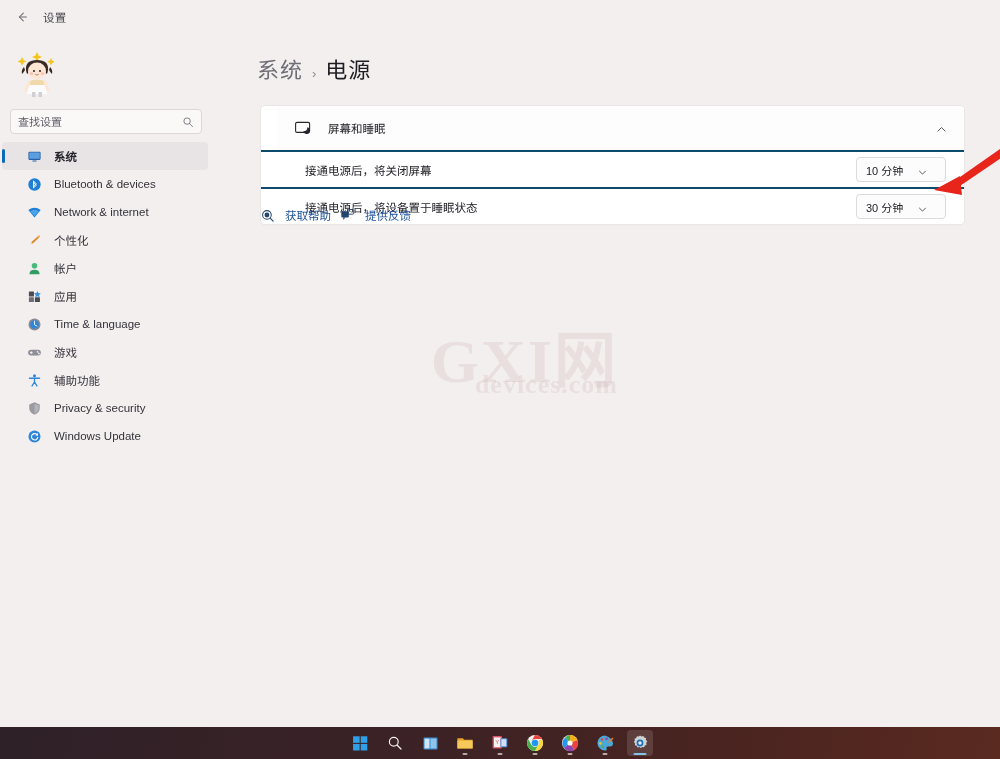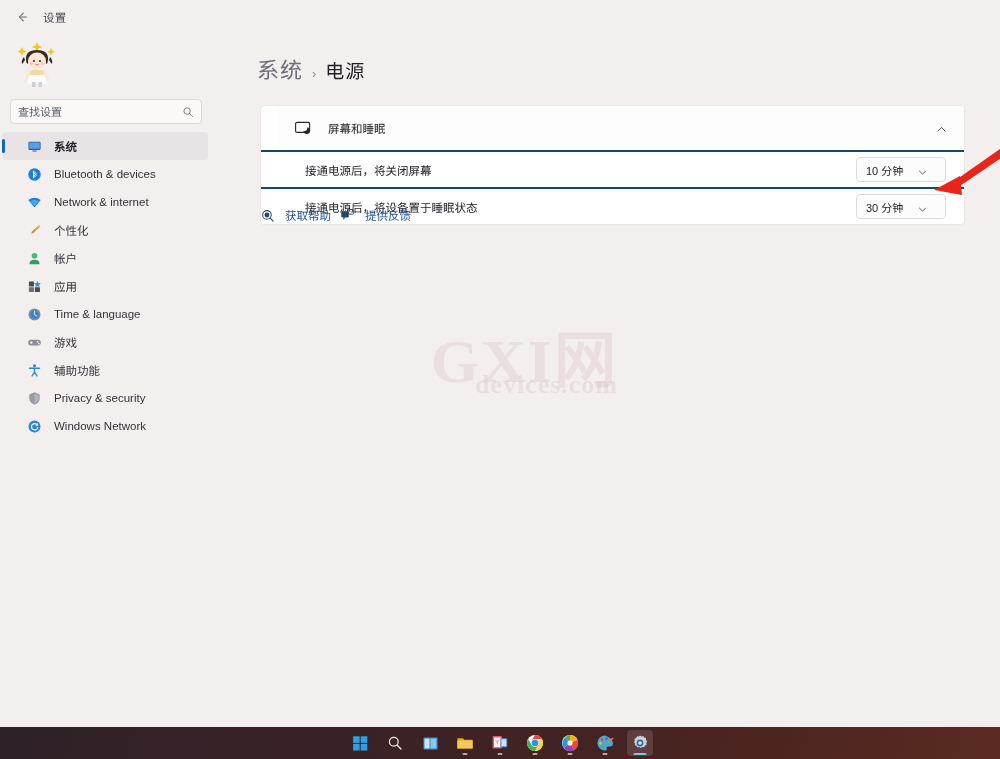--- a/index.html
+++ b/index.html
@@ -112,7 +112,7 @@
   }
   #crumb-sep { font-size: 13px; color: #8a8a90; }
   #crumb-current {
-    font-size: 19px; color: #1d1d22; letter-spacing: 1px;
+    font-size: 22px; color: #1d1d22; letter-spacing: 1px;
   }
 
   

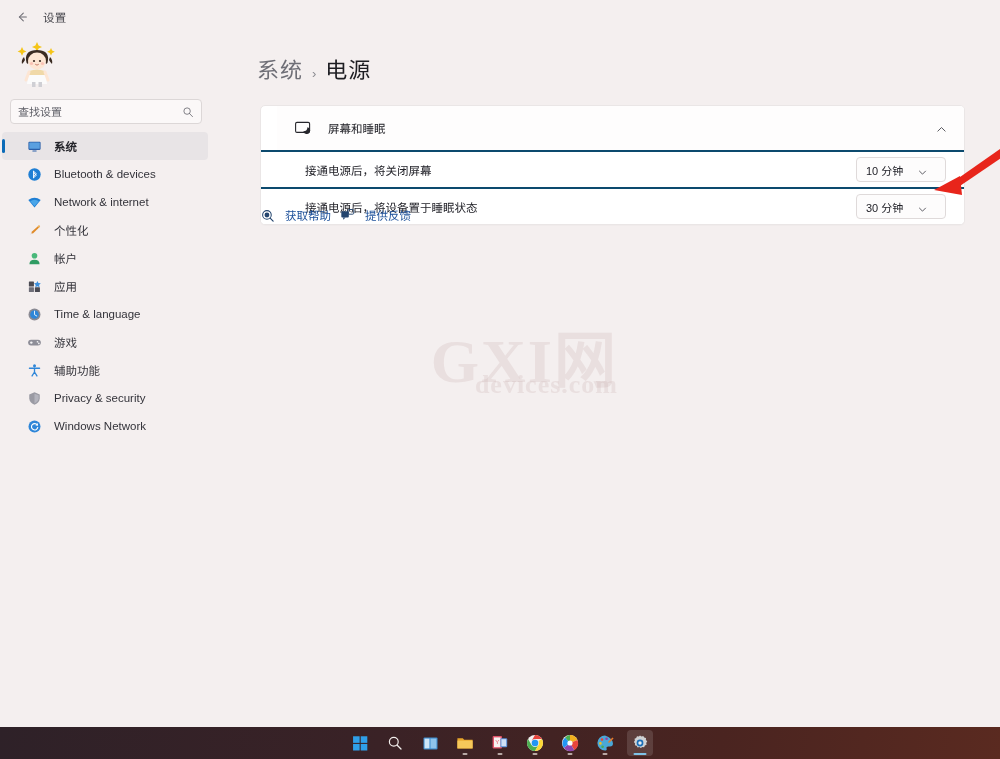--- a/index.html
+++ b/index.html
@@ -40,7 +40,7 @@
 
   
   #sidebar {
-    position: absolute; left: 0; top: 34px;
+    position: absolute; left: 0; top: 44px;
     width: 212px; height: 693px;
     background: transparent;
   }

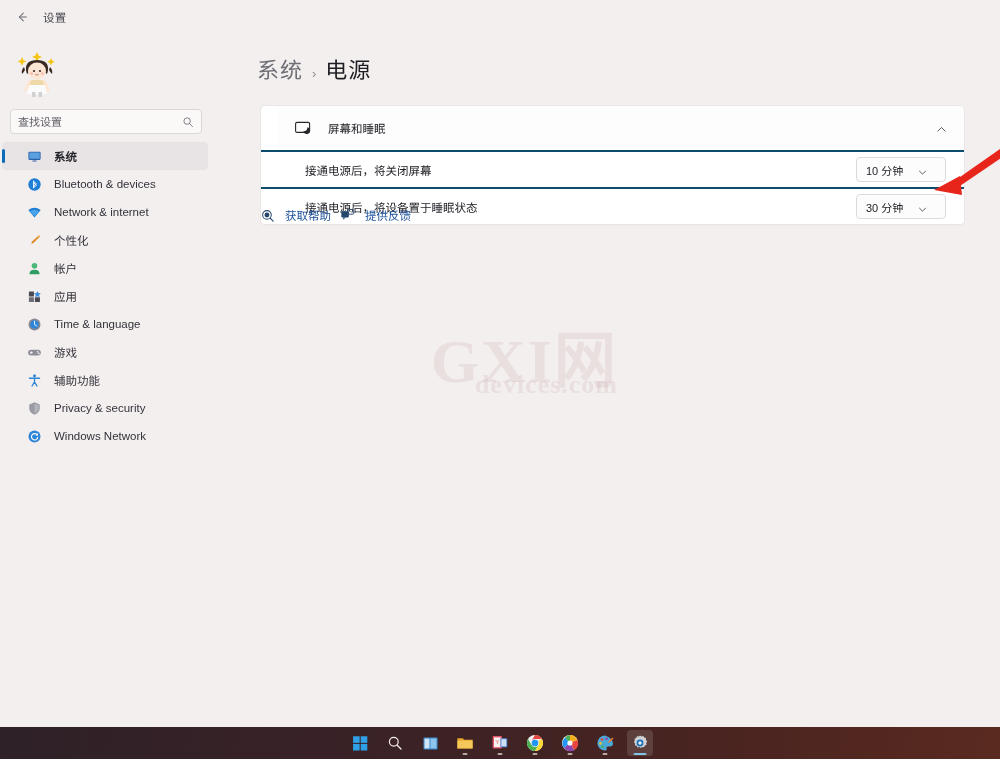--- a/index.html
+++ b/index.html
@@ -401,7 +401,7 @@
             <path d="M11.6 4.2 v2.6 h-2.6z" fill="#fff"></path>
           </svg>
         </span>
-        <span class="nav-label">Windows Network</span>
+        <span class="nav-label">Windows Update</span>
       </div>
 
     </div>

